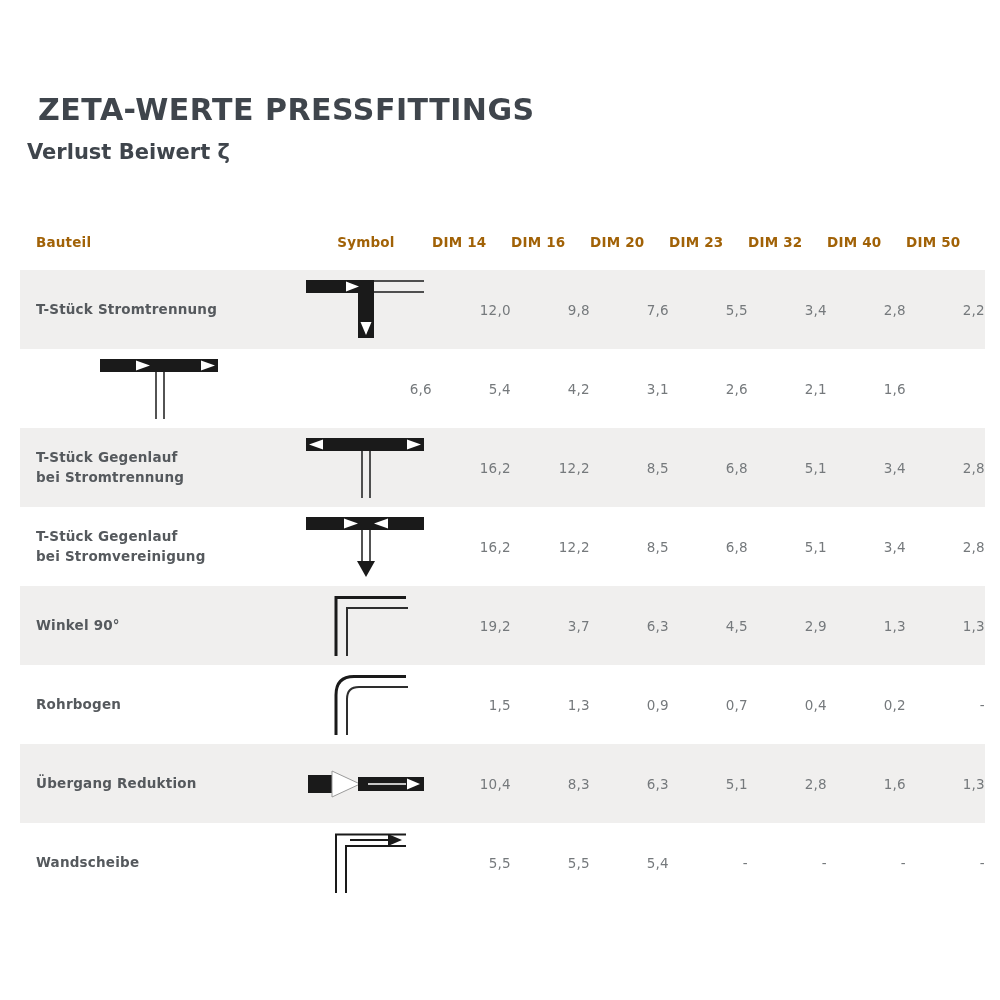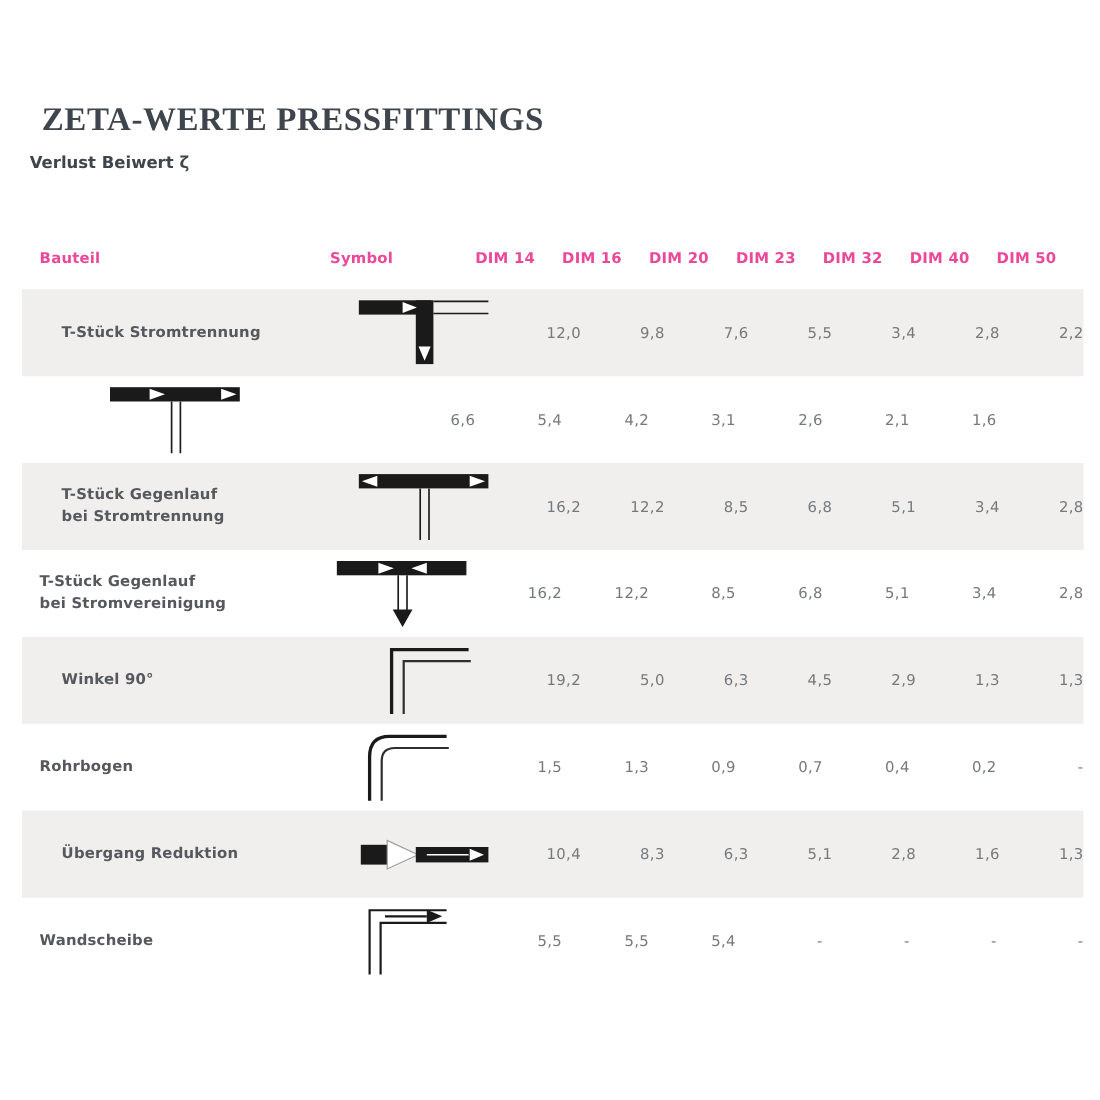--- a/index.html
+++ b/index.html
@@ -12,7 +12,6 @@
     margin:92px 0 0 38px;
     font-size:30px;font-weight:800;letter-spacing:.5px;
     color:#3f454c;
-    font-family:Liberation Serif, serif;
   }
   .page-subtitle{
     margin:13px 4px 0 27px;

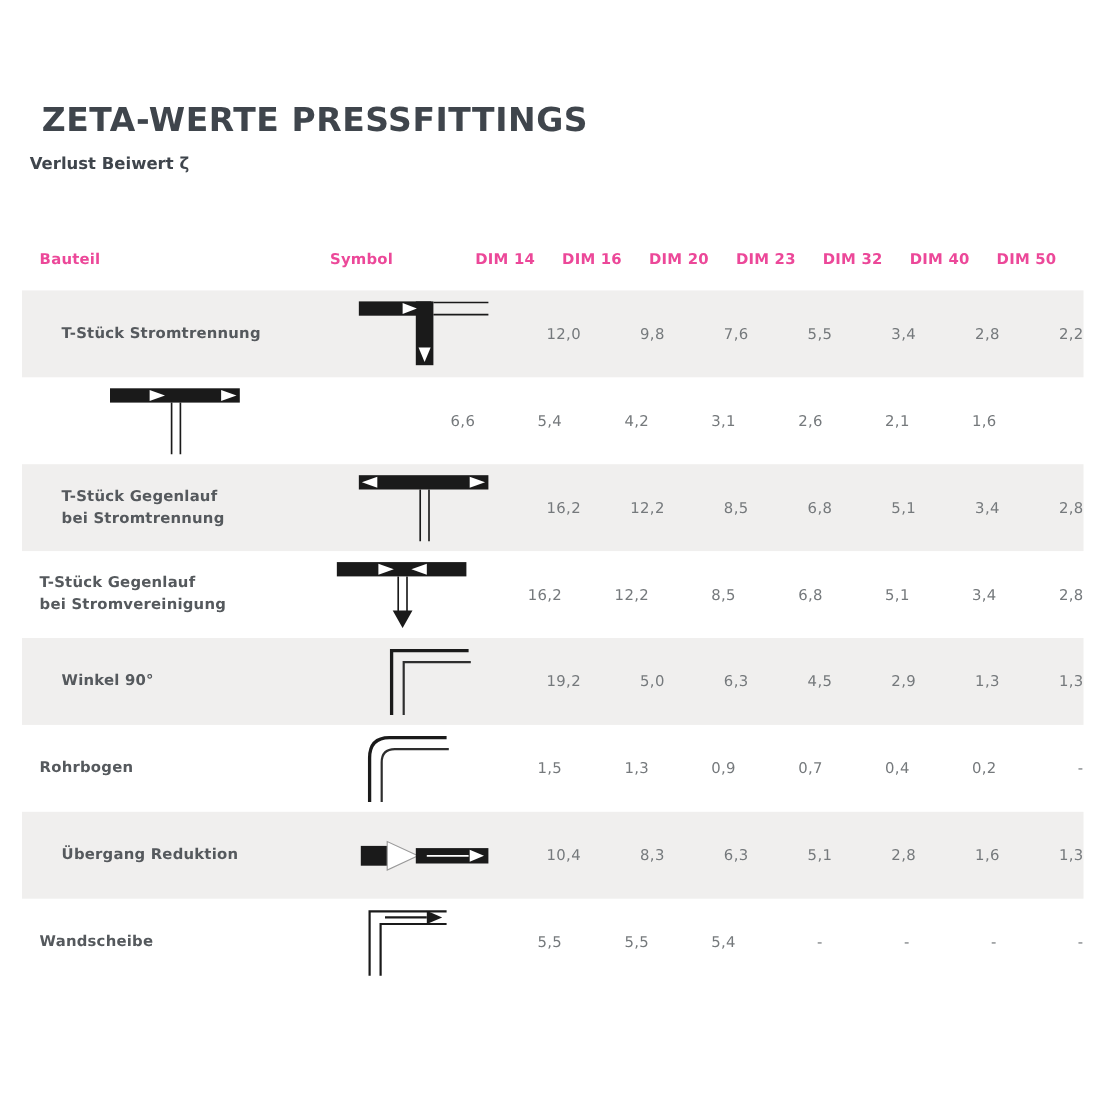--- a/index.html
+++ b/index.html
@@ -15,7 +15,7 @@
   }
   .page-subtitle{
     margin:13px 4px 0 27px;
-    font-size:15px;font-weight:700;color:#3f454c;
+    font-size:21px;font-weight:700;color:#3f454c;
   }
   .zeta-table{width:965px;margin:50px 0 0 20px;}
   .thead,.trow{

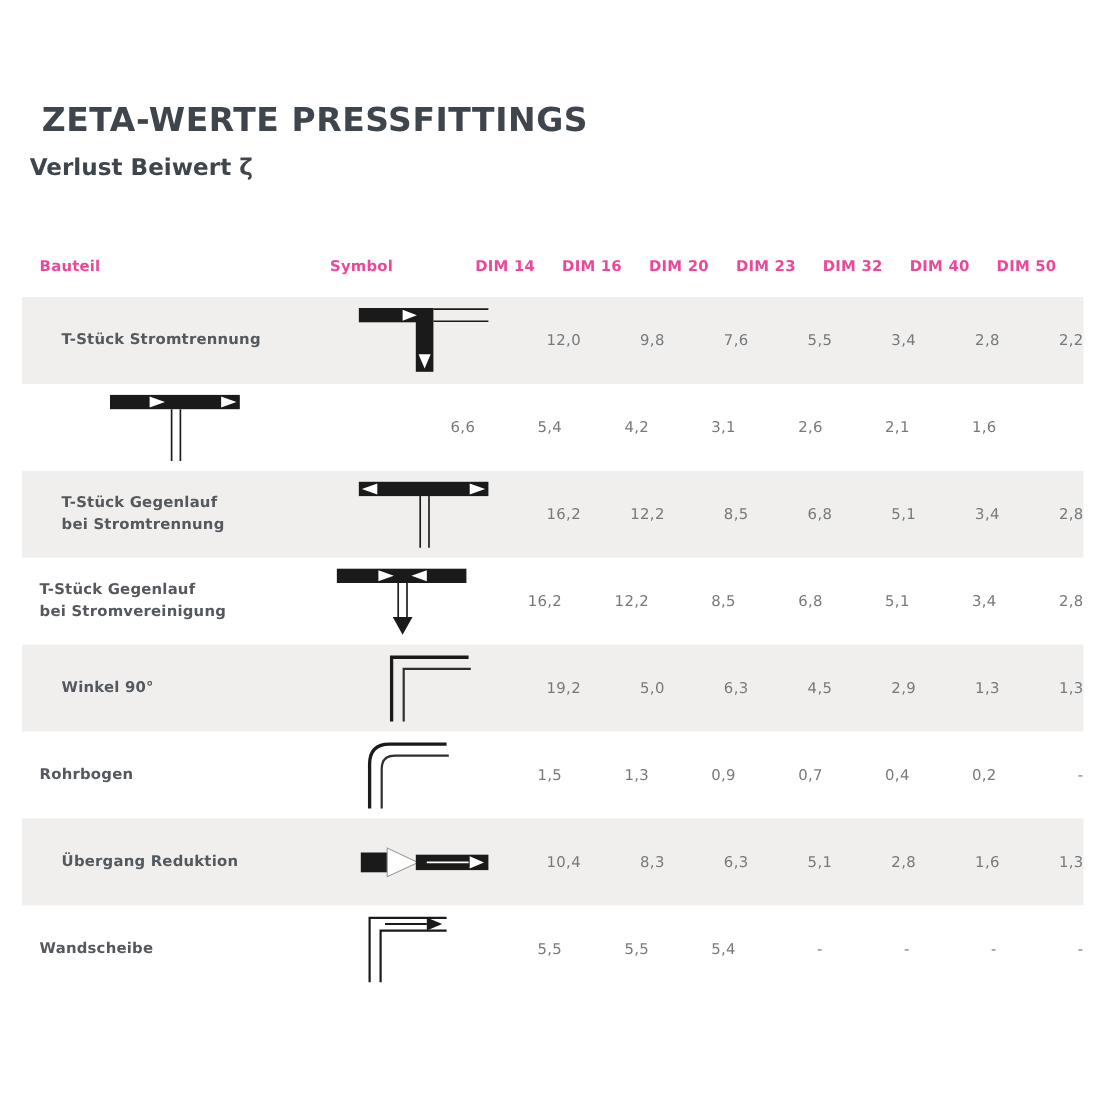--- a/index.html
+++ b/index.html
@@ -25,7 +25,7 @@
   }
   .thead{height:56px;}
   .thead .hcell{
-    font-size:13.5px;font-weight:700;color:#ec4899;letter-spacing:.2px;
+    font-size:13.5px;font-weight:700;color:#a16207;letter-spacing:.2px;
   }
   .hcell.h-bauteil{padding-left:16px;text-align:left;}
   .hcell.h-symbol{}

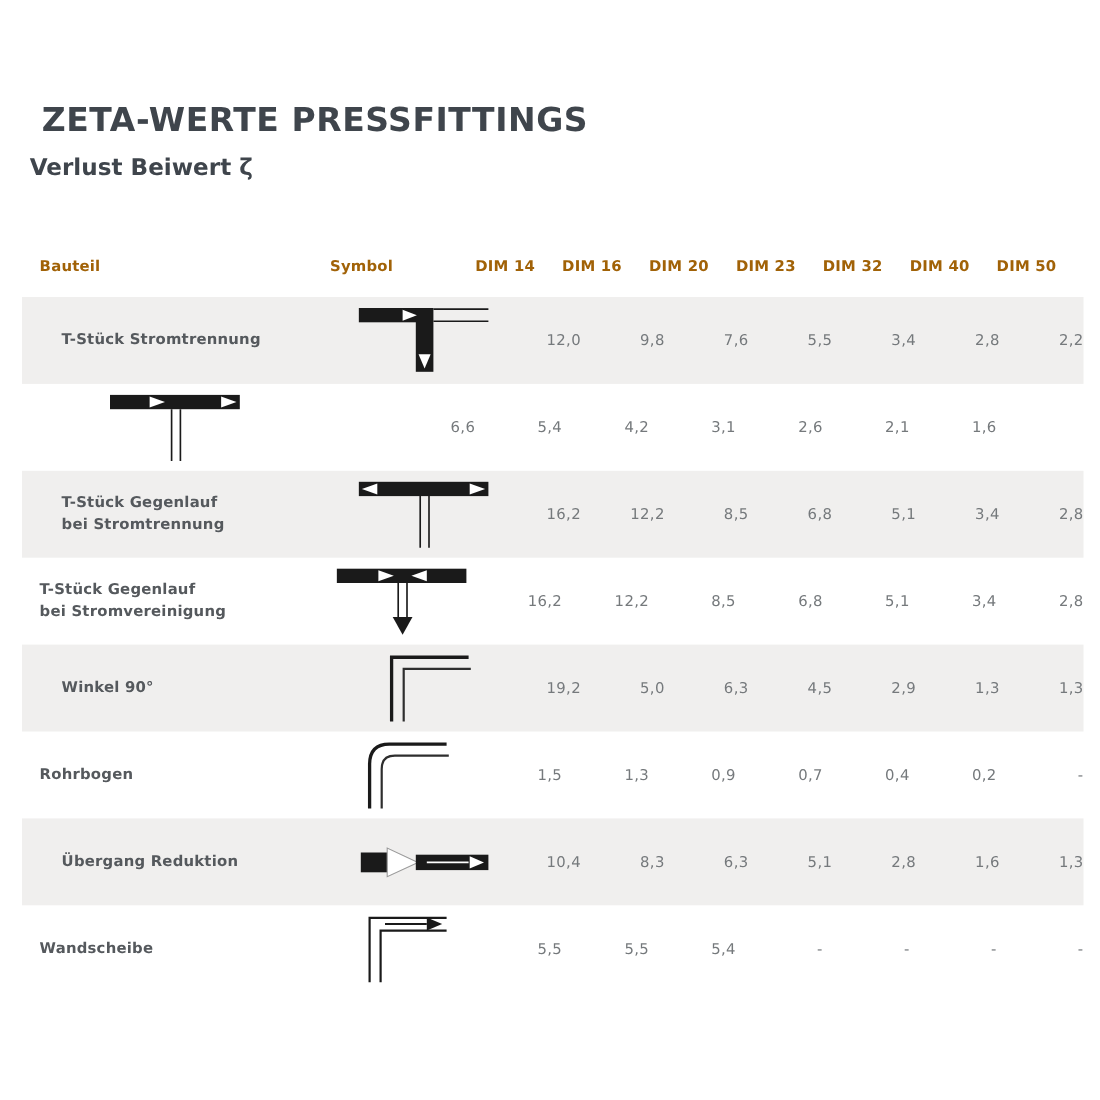--- a/index.html
+++ b/index.html
@@ -28,7 +28,7 @@
     font-size:13.5px;font-weight:700;color:#a16207;letter-spacing:.2px;
   }
   .hcell.h-bauteil{padding-left:16px;text-align:left;}
-  .hcell.h-symbol{}
+  .hcell.h-symbol{text-align:center;}
   .hcell.h-dim{text-align:left;}
   .trow{height:79px;}
   .trow.stripe{background:#f0efee;padding-left:20px;}

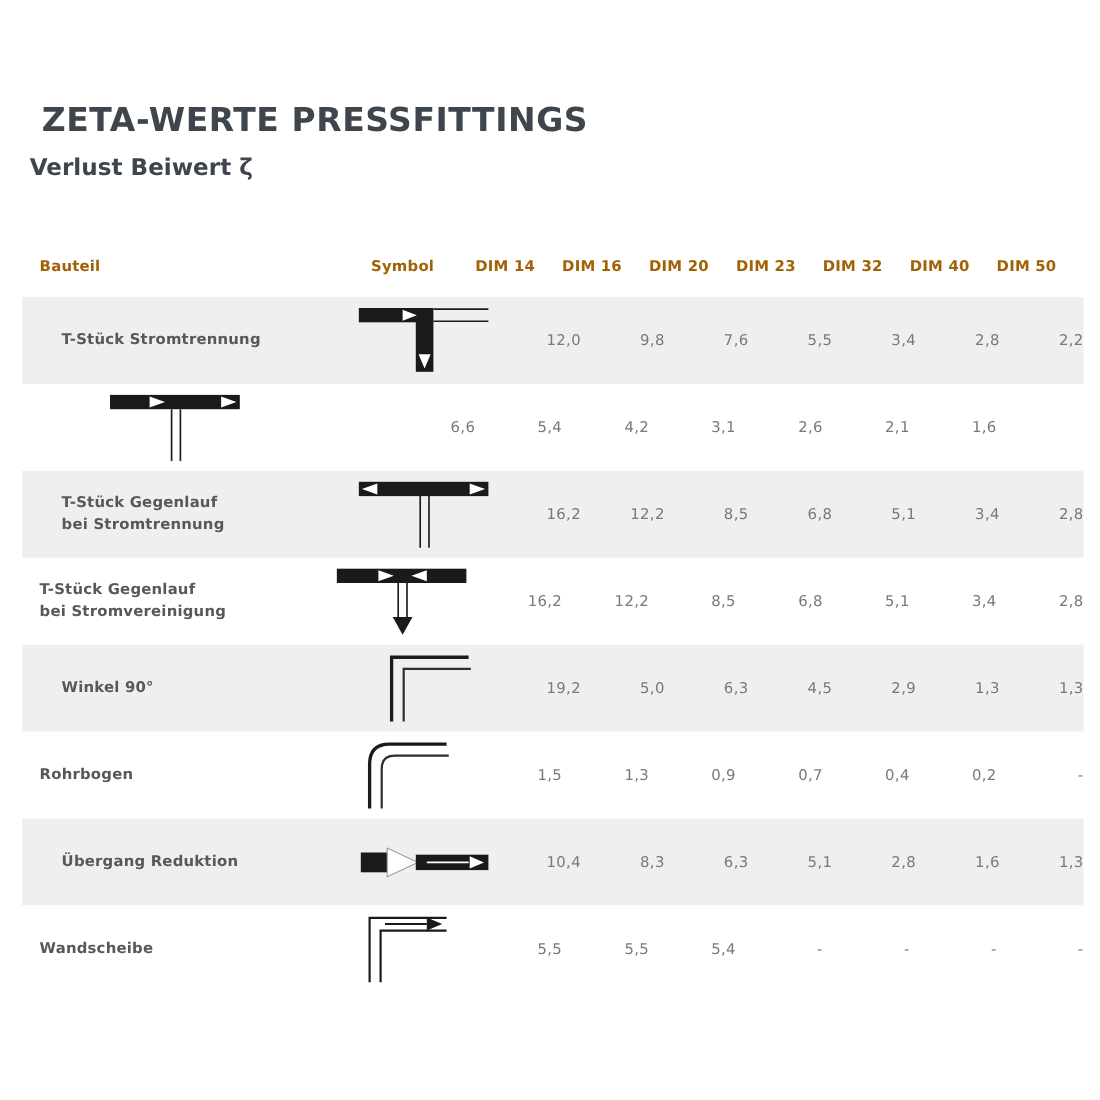--- a/index.html
+++ b/index.html
@@ -31,7 +31,7 @@
   .hcell.h-symbol{text-align:center;}
   .hcell.h-dim{text-align:left;}
   .trow{height:79px;}
-  .trow.stripe{background:#f0efee;padding-left:20px;}
+  .trow.stripe{background:#f0efee;}
   .cell-label{
     padding-left:16px;font-size:13.5px;font-weight:700;color:#55595d;
     line-height:1.45;white-space:pre-line;letter-spacing:.2px;

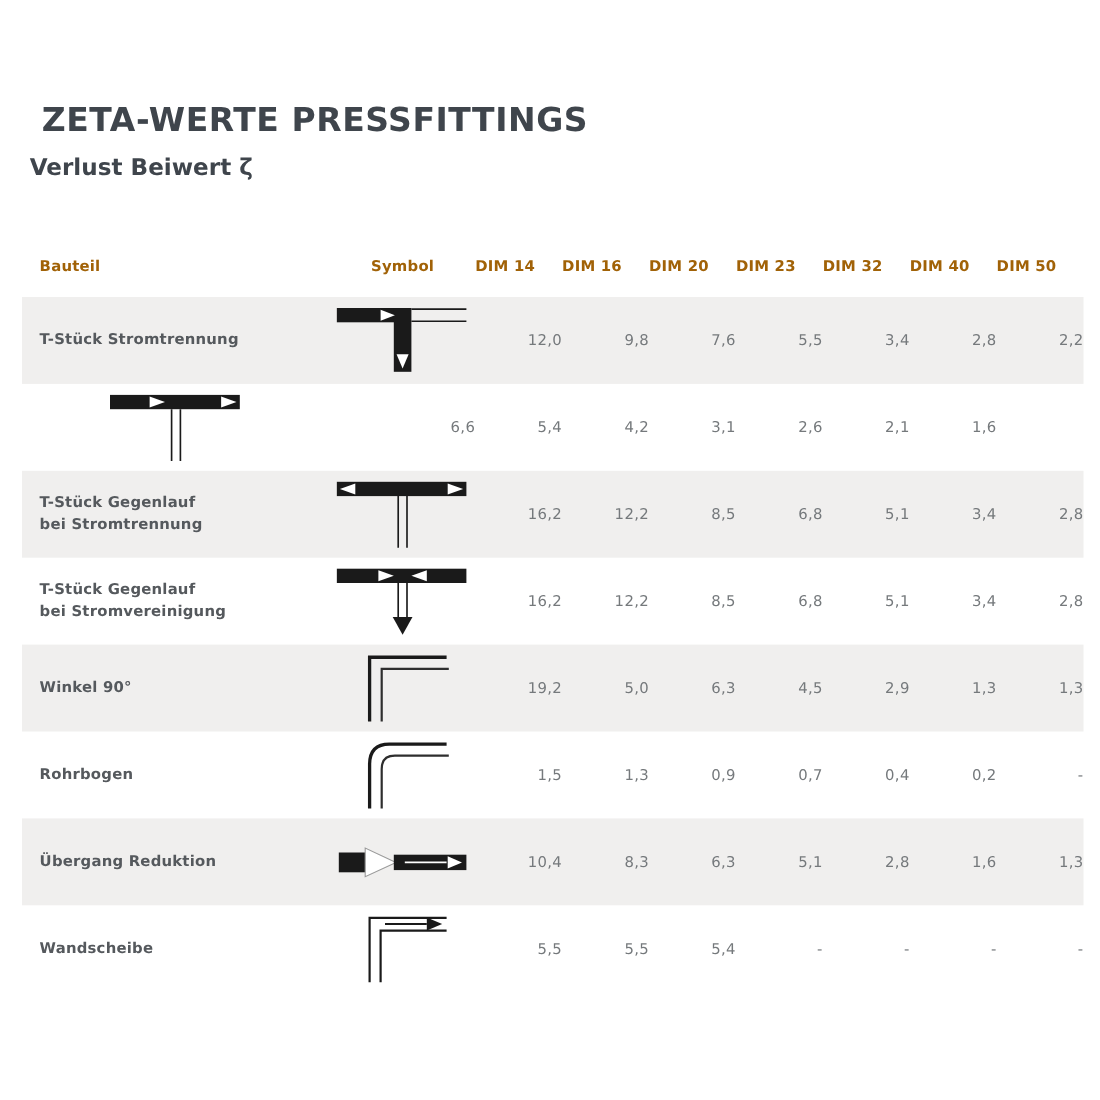--- a/index.html
+++ b/index.html
@@ -155,7 +155,7 @@
       </svg>
     </div>
     <div class="cell-value">19,2</div>
-    <div class="cell-value">5,0</div>
+    <div class="cell-value">3,7</div>
     <div class="cell-value">6,3</div>
     <div class="cell-value">4,5</div>
     <div class="cell-value">2,9</div>

